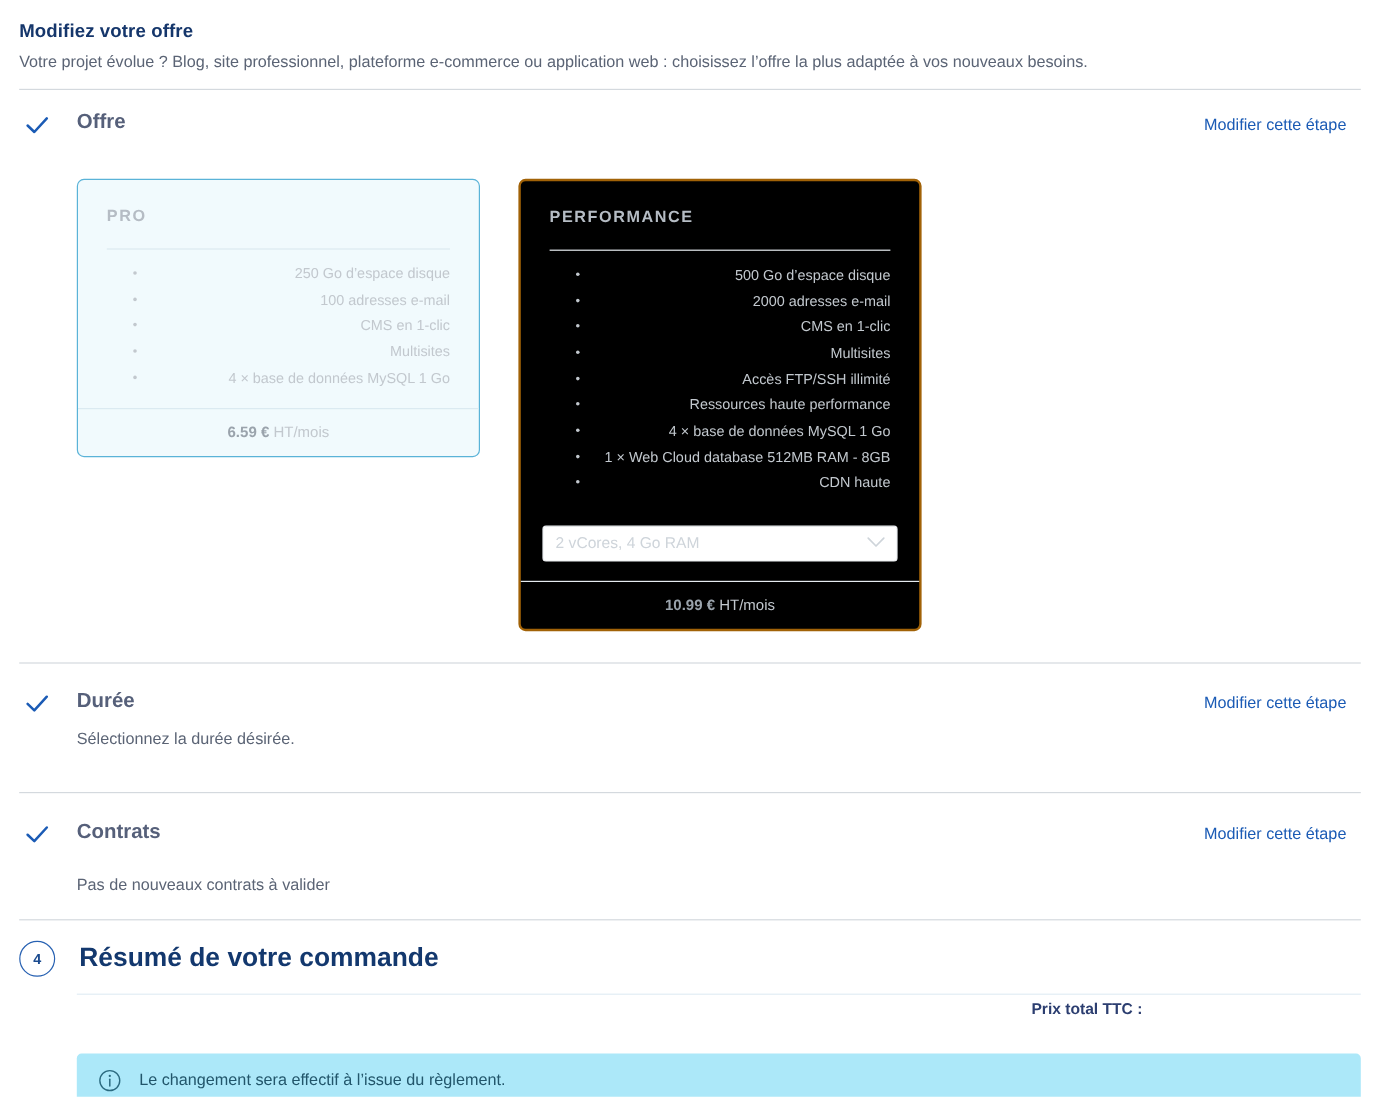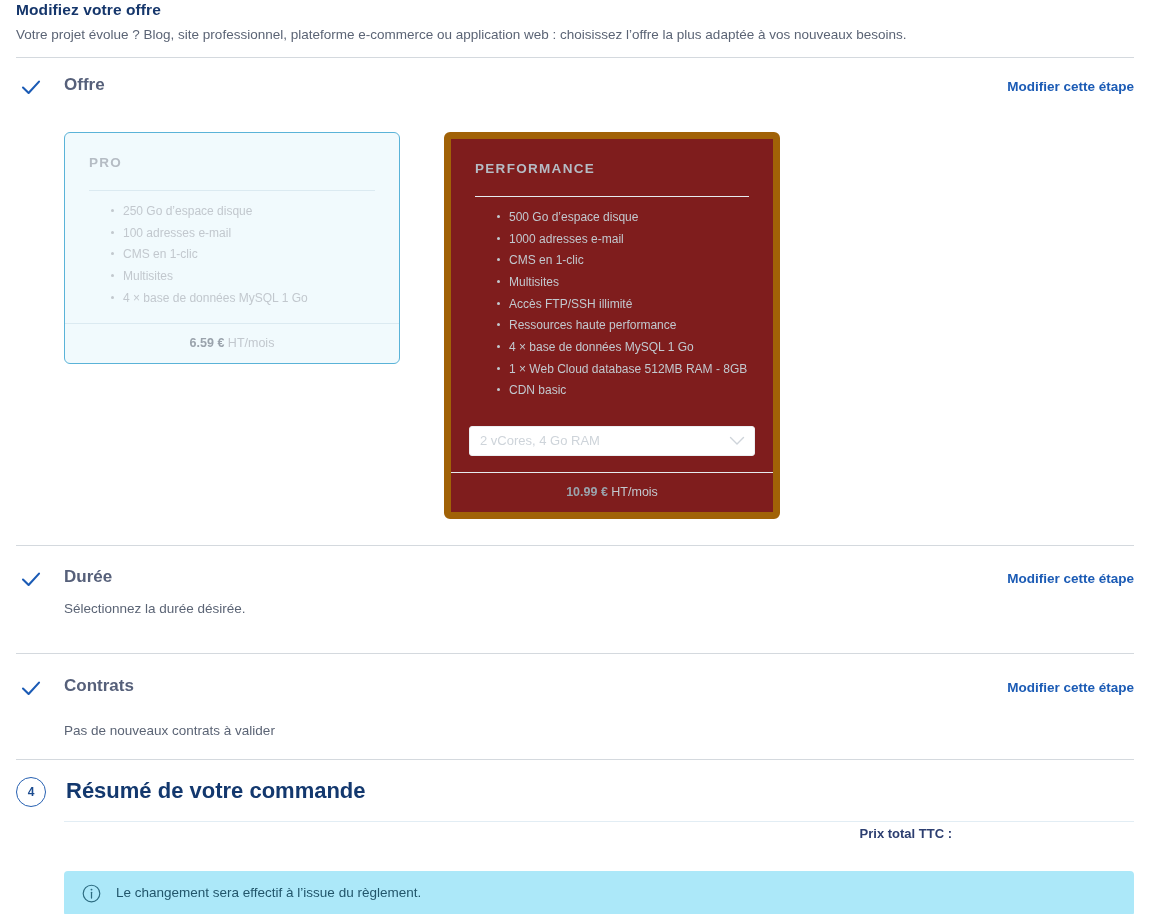--- a/index.html
+++ b/index.html
@@ -23,7 +23,7 @@
 
   
   .hdr {
-    padding: 1px 20px 0 16px;
+    padding: 18px 20px 0 16px;
   }
   .hdr-title {
     font-size: 15.5px;

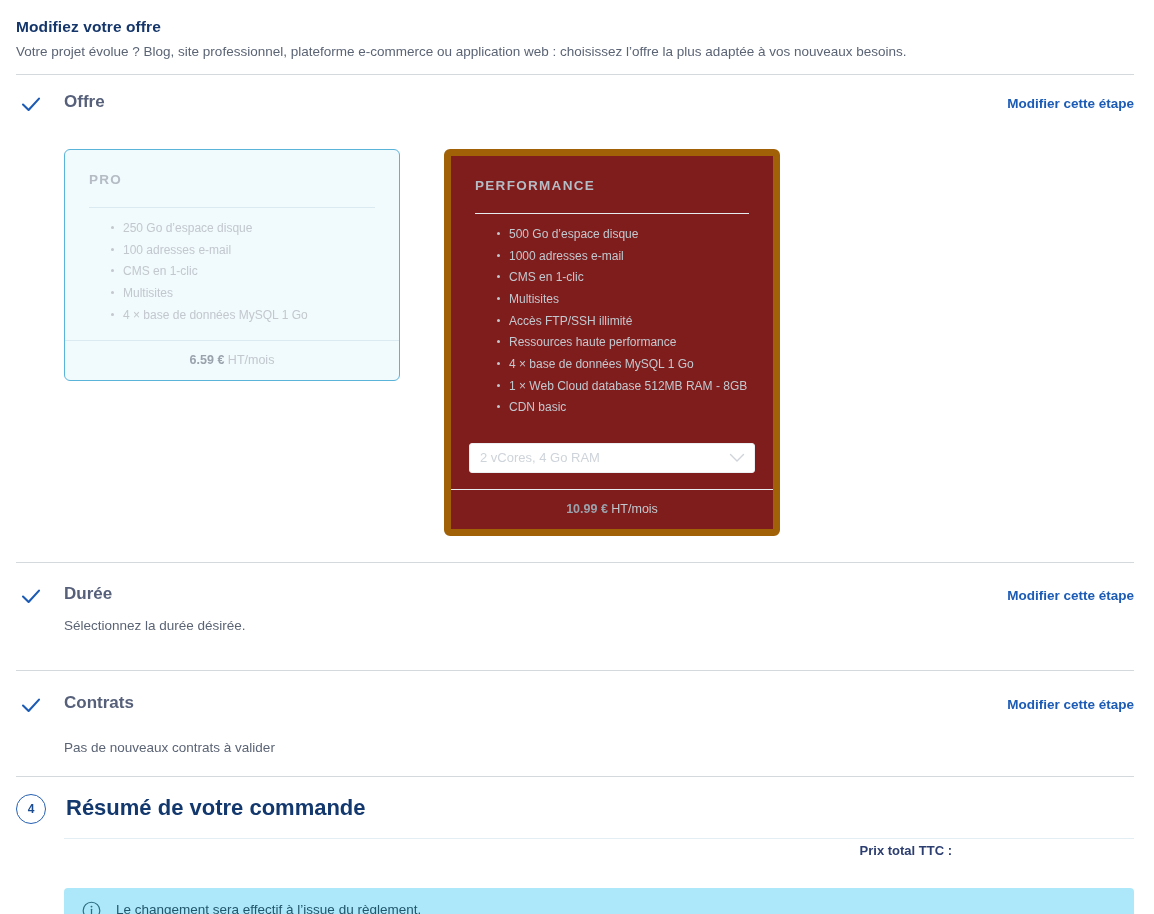--- a/index.html
+++ b/index.html
@@ -93,11 +93,11 @@
   }
   .edit-link {
     position: absolute;
-    right: 0;
+    right: 12px;
     top: 3px;
     font-size: 13.5px;
     color: #1b5bb5;
-    font-weight: bold;
+    font-weight: normal;
     text-decoration: none;
     cursor: pointer;
     white-space: nowrap;

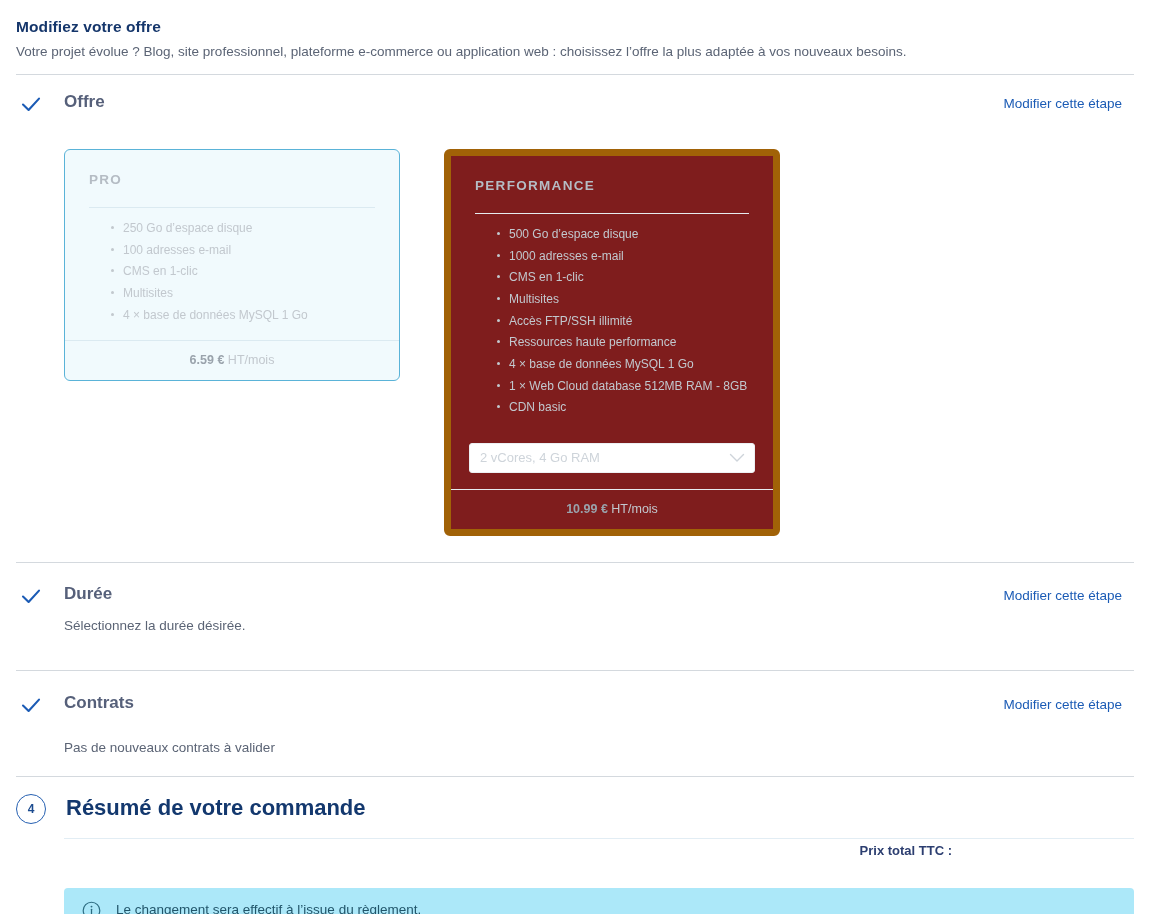--- a/index.html
+++ b/index.html
@@ -113,7 +113,7 @@
   
   .cards {
     display: flex;
-    gap: 44px;
+    gap: 32px;
     padding-left: 48px;
     margin-top: 26px;
     align-items: flex-start;

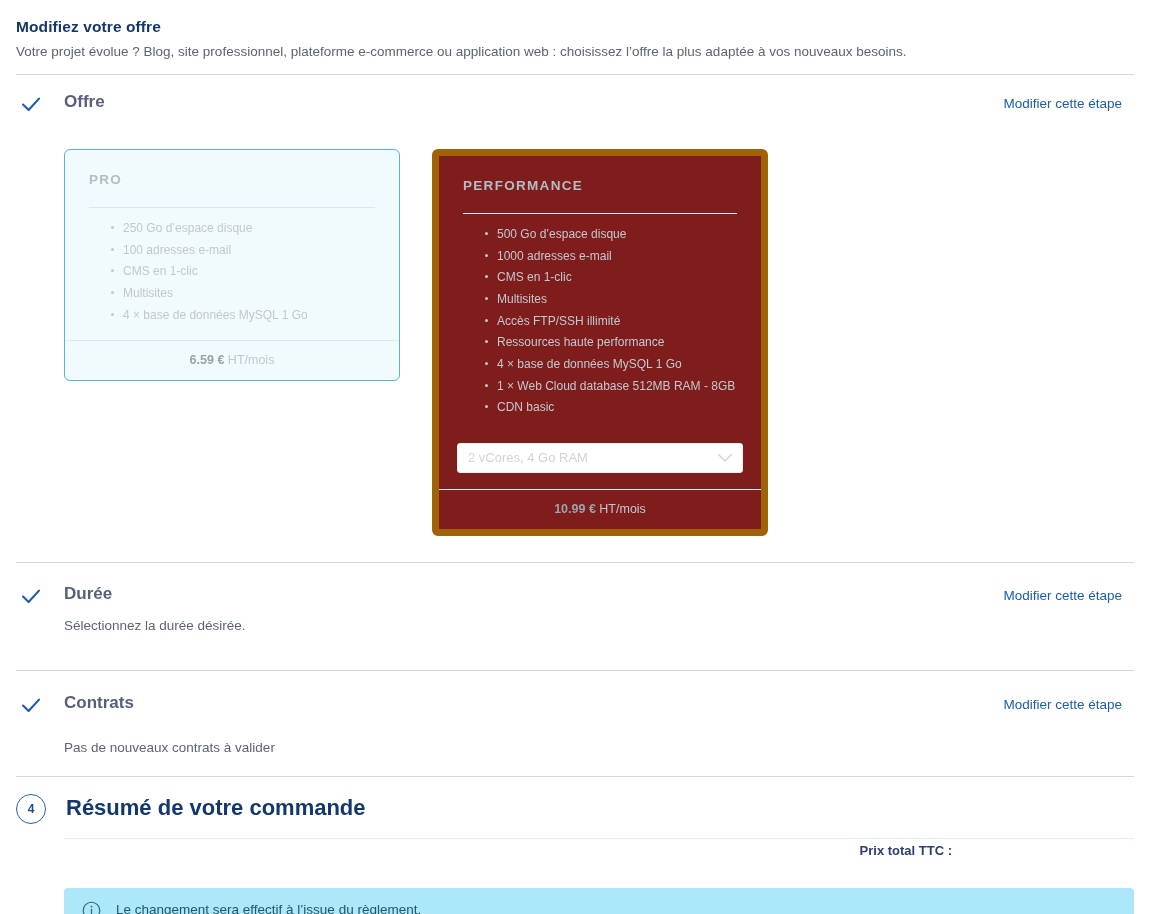--- a/index.html
+++ b/index.html
@@ -121,9 +121,9 @@
   .card {
     width: 336px;
     box-sizing: border-box;
-    border: 7px solid #a16207;
+    border: 2px solid #a16207;
     border-radius: 6px;
-    background: #7f1d1d;
+    background: #000000;
     display: flex;
     flex-direction: column;
   }

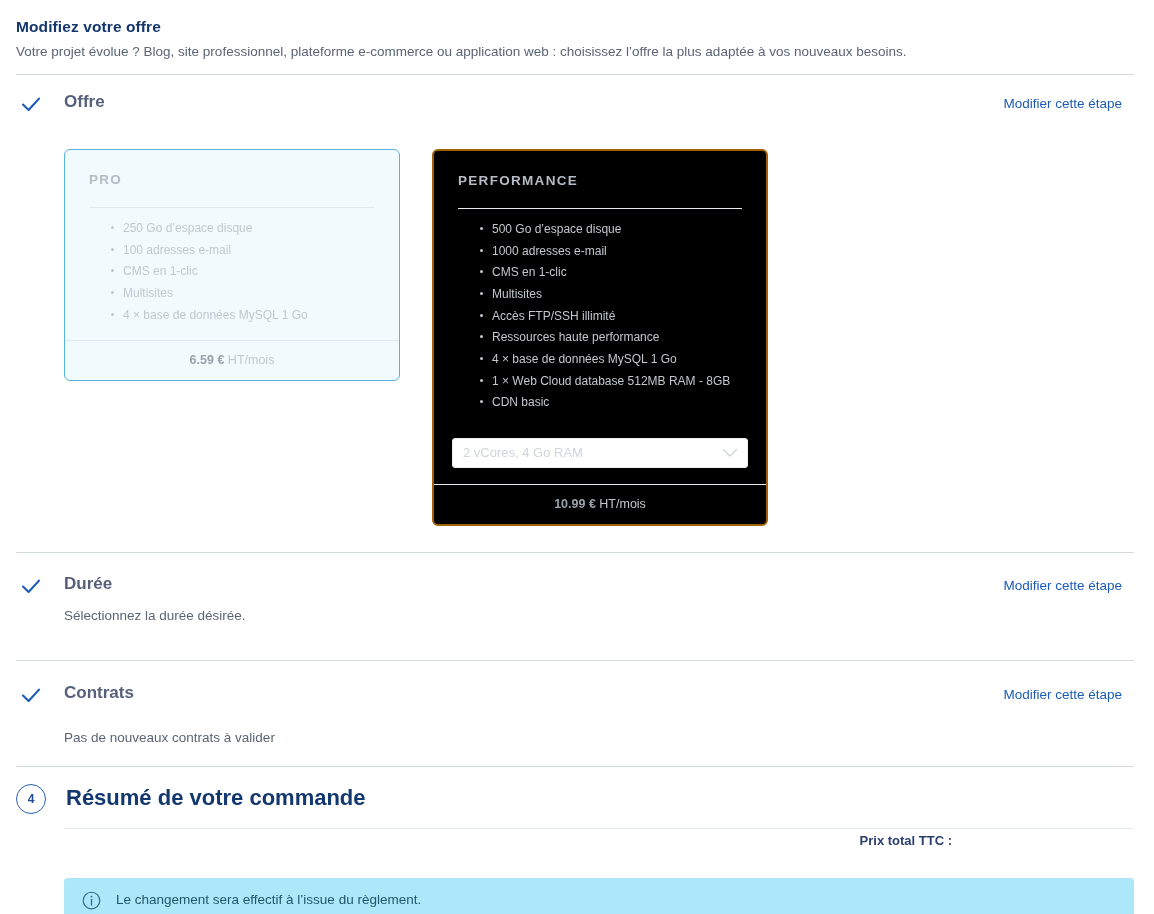--- a/index.html
+++ b/index.html
@@ -151,6 +151,7 @@
     margin: 0;
     padding: 0 0 6px 22px;
     list-style: none;
+    text-align: right;
   }
   ul.feats li {
     position: relative;

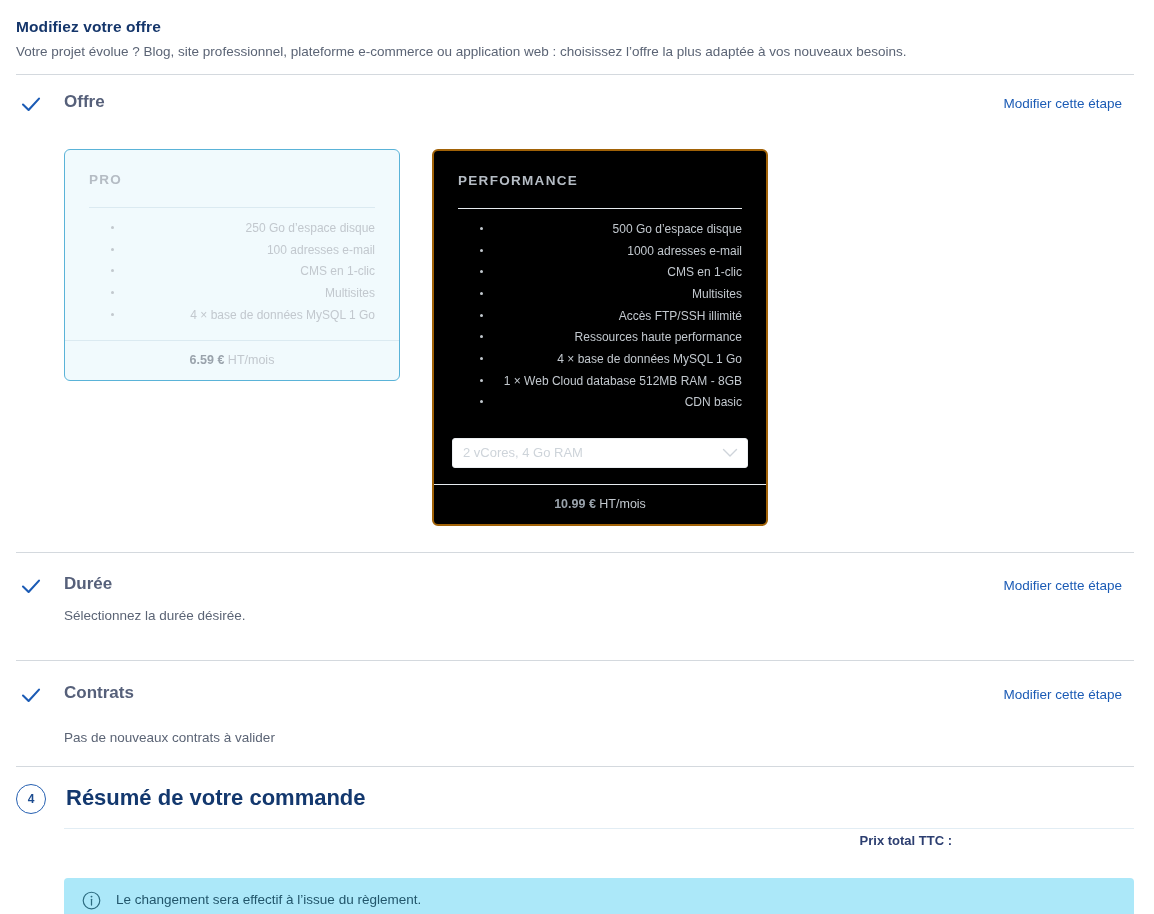--- a/index.html
+++ b/index.html
@@ -310,7 +310,7 @@
           <div class="card-sep"></div>
           <ul class="feats">
             <li>500 Go d’espace disque</li>
-            <li>1000 adresses e-mail</li>
+            <li>2000 adresses e-mail</li>
             <li>CMS en 1-clic</li>
             <li>Multisites</li>
             <li>Accès FTP/SSH illimité</li>

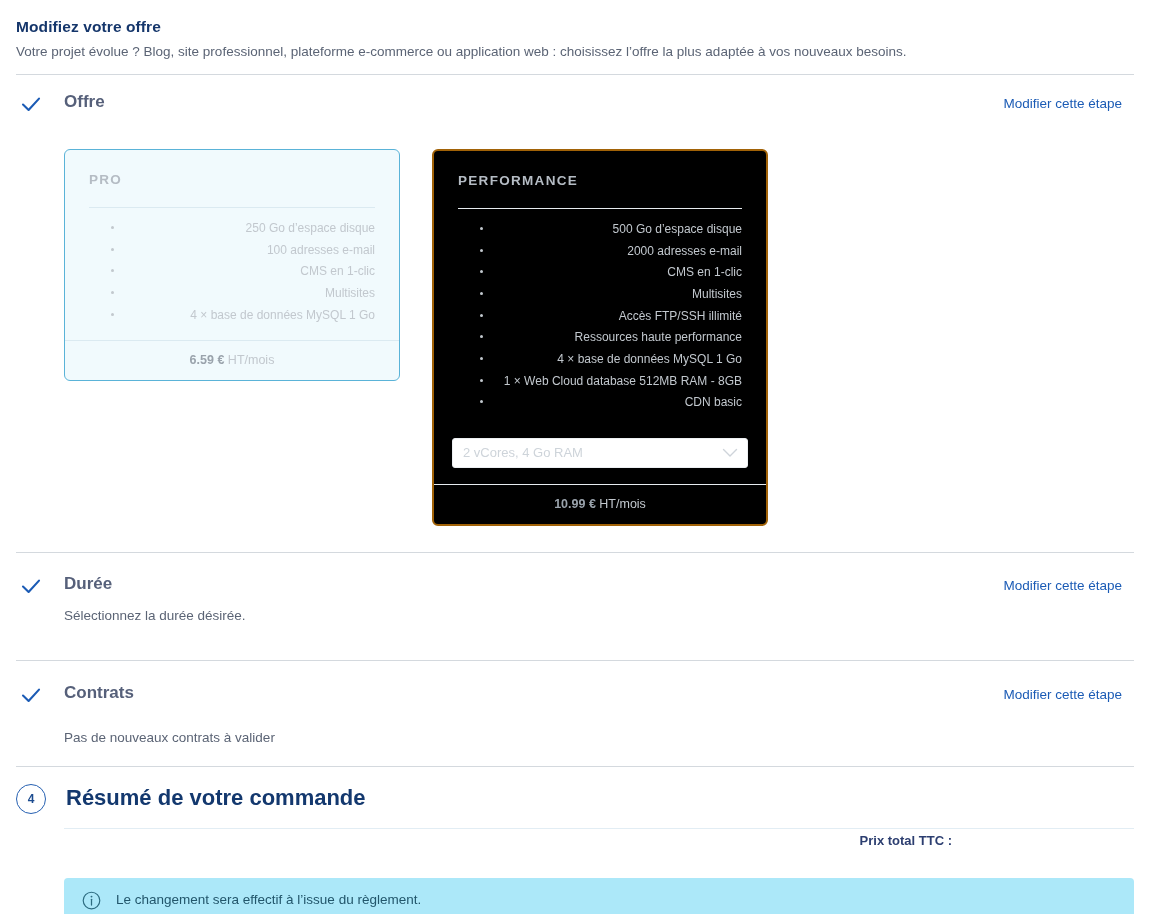--- a/index.html
+++ b/index.html
@@ -317,7 +317,7 @@
             <li>Ressources haute performance</li>
             <li>4 × base de données MySQL 1 Go</li>
             <li>1 × Web Cloud database 512MB RAM - 8GB</li>
-            <li>CDN basic</li>
+            <li>CDN haute</li>
           </ul>
         </div>
         <div class="select-wrap">

